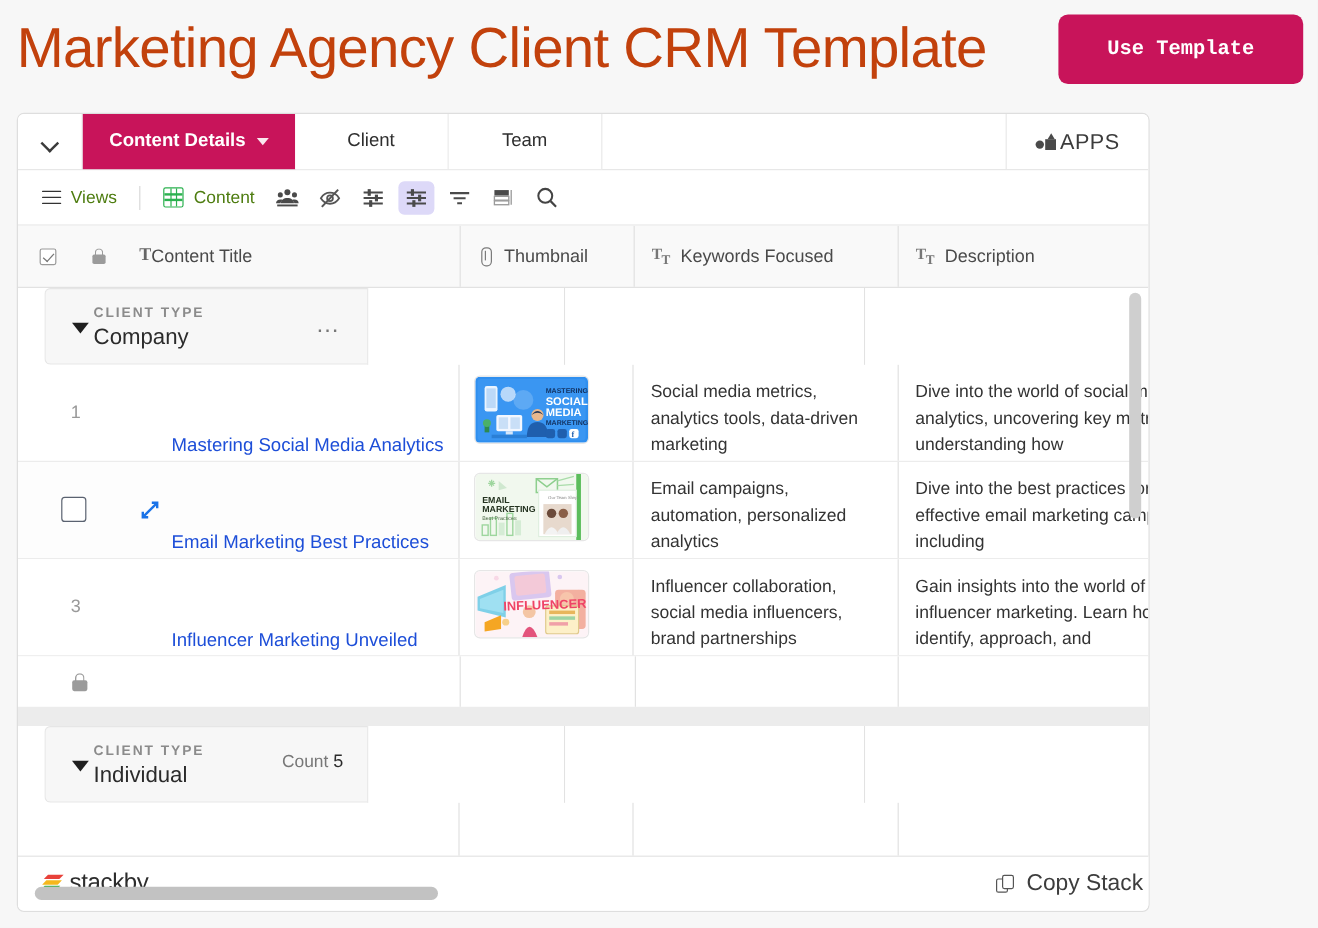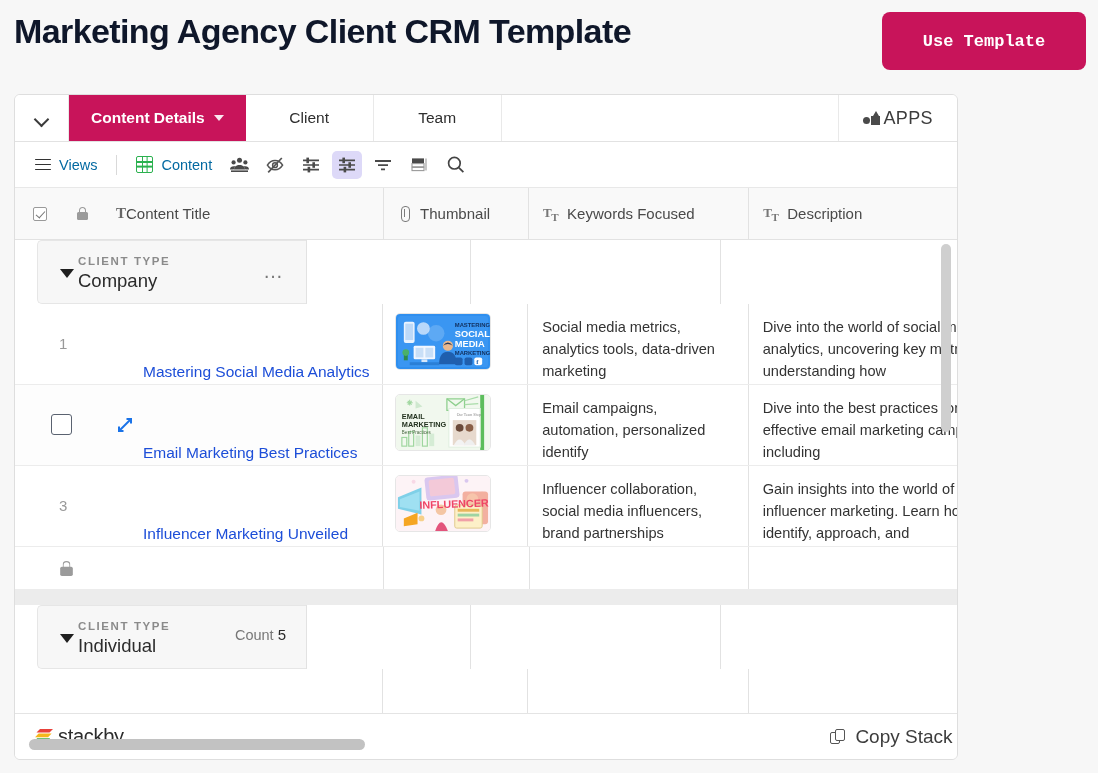--- a/index.html
+++ b/index.html
@@ -18,7 +18,7 @@
   }
   .page-title {
     position: absolute; left: 14px; top: 12px;
-    font-size: 34px; font-weight: 700; color: #0f172a;
+    font-size: 47px; font-weight: 400; color: #c2410c;
     letter-spacing: -0.6px; white-space: nowrap;
   }
   .use-template-btn {

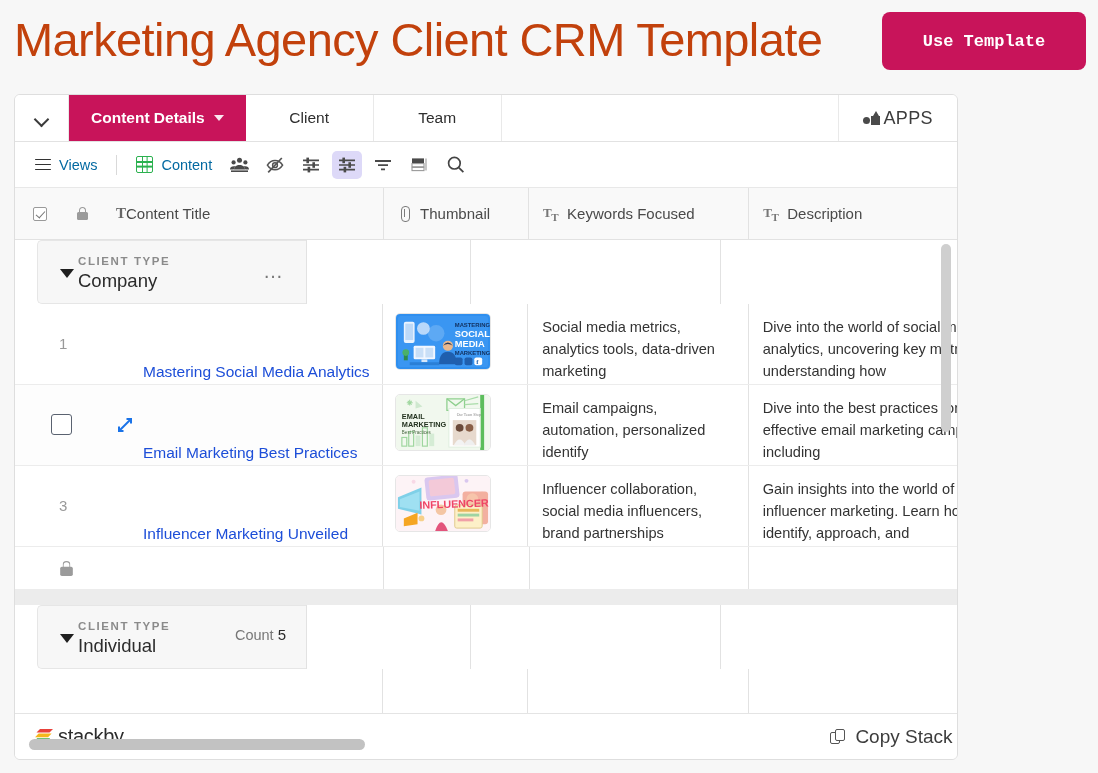--- a/index.html
+++ b/index.html
@@ -95,7 +95,7 @@
   }
   .tb-item {
     display: flex; align-items: center; gap: 8px;
-    font-size: 14.5px; color: #0369a1; cursor: pointer;
+    font-size: 14.5px; color: #4d7c0f; cursor: pointer;
     padding: 4px 6px; border-radius: 4px;
   }
   .tb-sep { width: 1px; height: 20px; background: #d9d9d9; margin: 0 13px; }

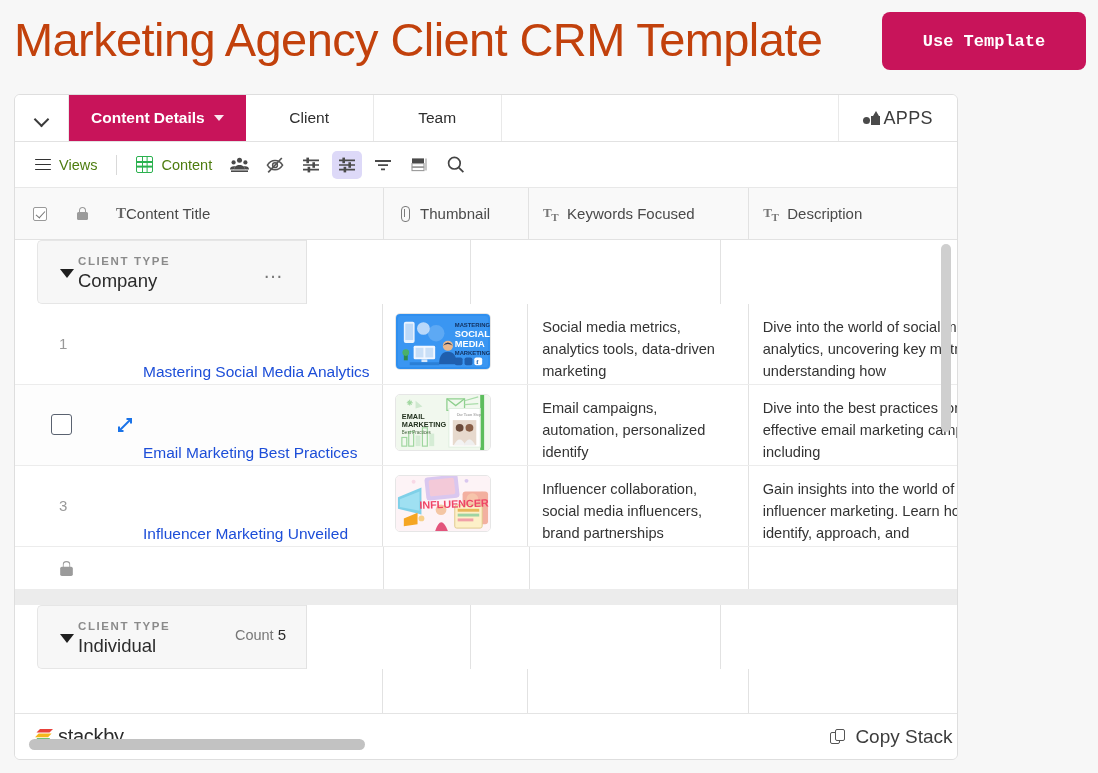--- a/index.html
+++ b/index.html
@@ -564,7 +564,7 @@
             </div>
           </div>
           <div class="cell kw">
-            <div class="cell-text">Email campaigns, automation, personalized identify</div>
+            <div class="cell-text">Email campaigns, automation, personalized analytics</div>
           </div>
           <div class="cell desc">
             <div class="cell-text">Dive into the best practices for crafting effective email marketing campaigns, including</div>

